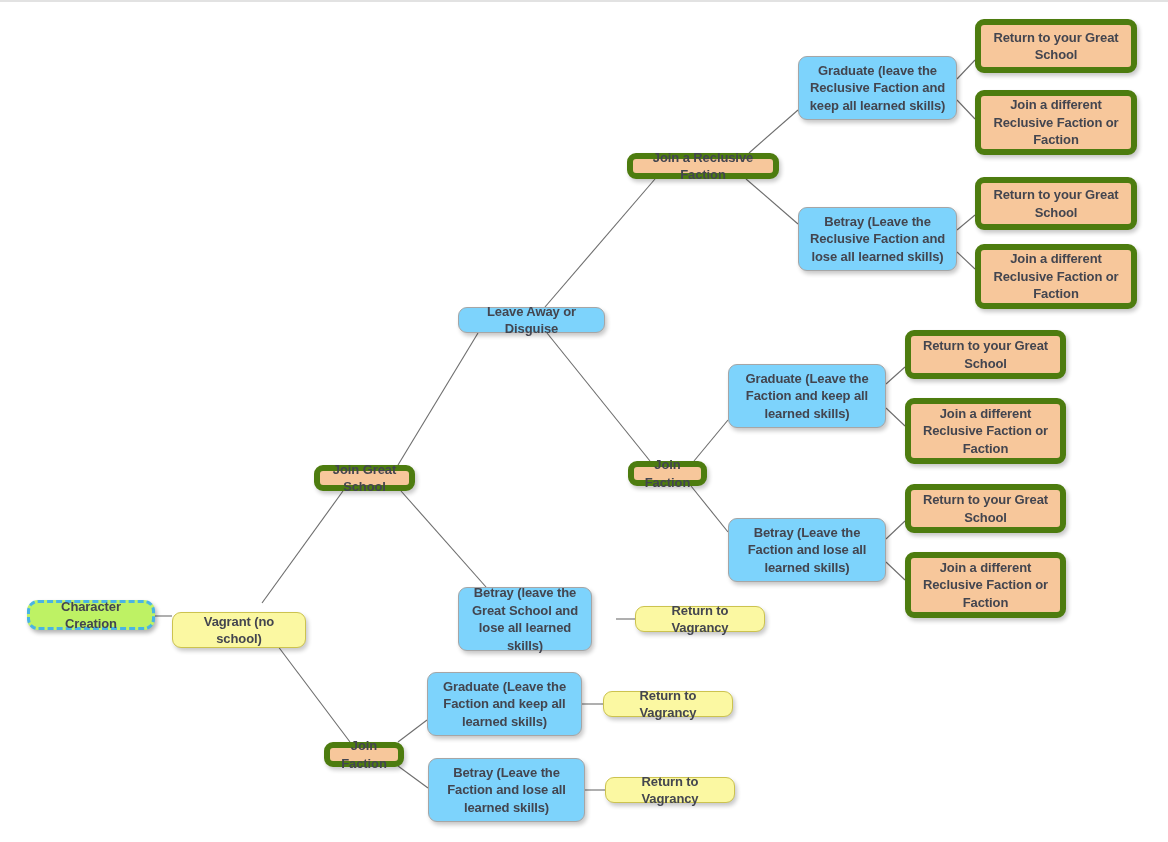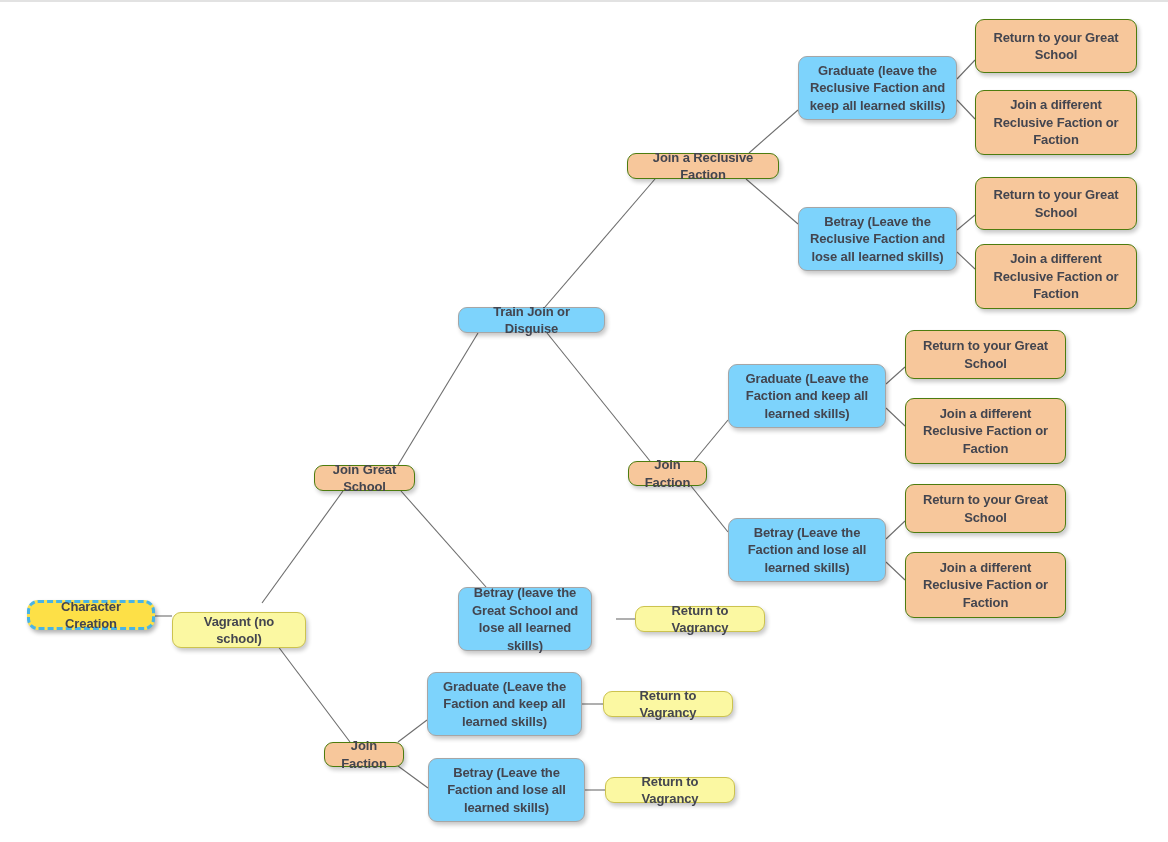--- a/index.html
+++ b/index.html
@@ -51,7 +51,7 @@
   }
   .node.orange {
     background: #f7c79b;
-    border: 1px solid #4d7c0f;
+    border: 6px solid #4d7c0f;
   }
   .node.gray {
     background: #7dd3fc;

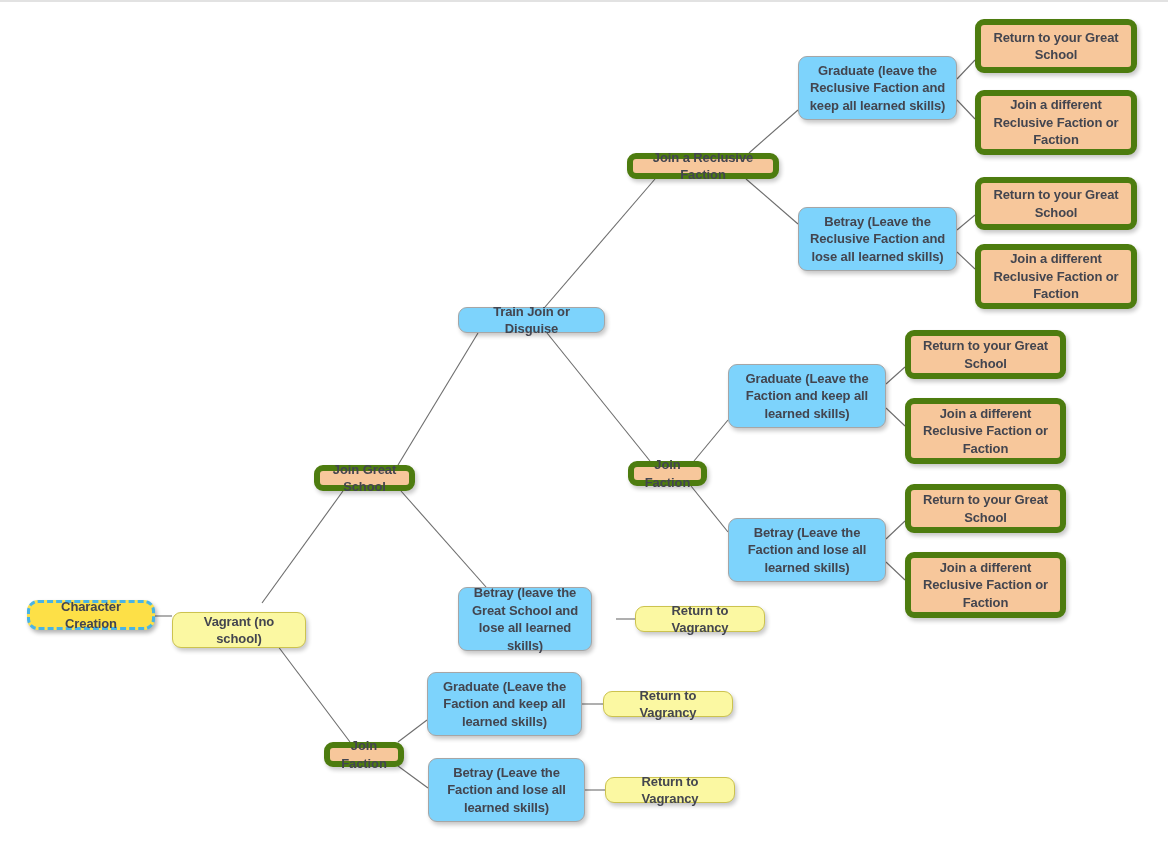--- a/index.html
+++ b/index.html
@@ -112,7 +112,7 @@
         <span class="label">Join Great School</span>
       </div>
       <div class="node gray" style="left: 458px; top: 305px; width: 147px; height: 26px;">
-        <span class="label">Train Join or Disguise</span>
+        <span class="label">Leave Away or Disguise</span>
       </div>
       <div class="node orange" style="left: 627px; top: 151px; width: 152px; height: 26px;">
         <span class="label">Join a Reclusive Faction</span>

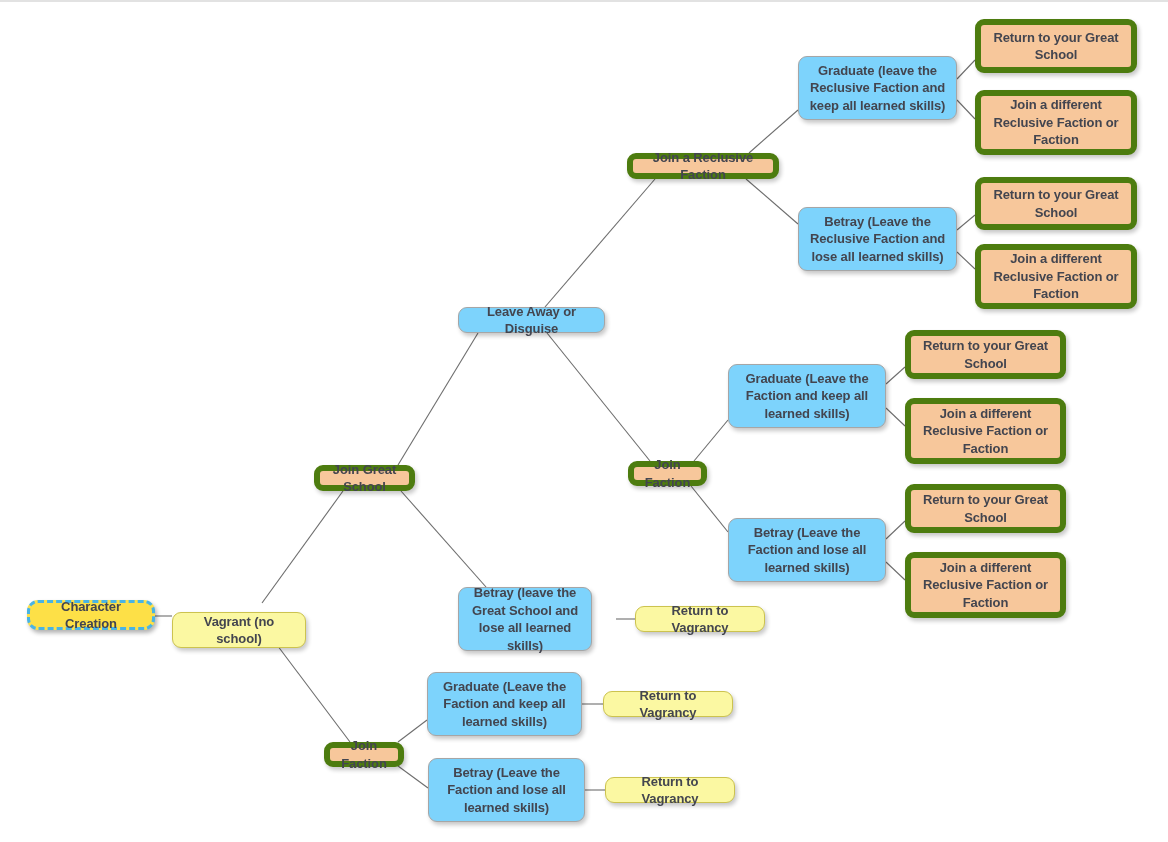--- a/index.html
+++ b/index.html
@@ -62,7 +62,7 @@
     border: 1px solid #ccc34f;
   }
   .node.root {
-    background: #fde047;
+    background: #bef264;
     border: 3px dashed #49b4e4;
     border-radius: 11px;
     box-shadow: 2px 3px 4px rgba(0,0,0,0.30);

